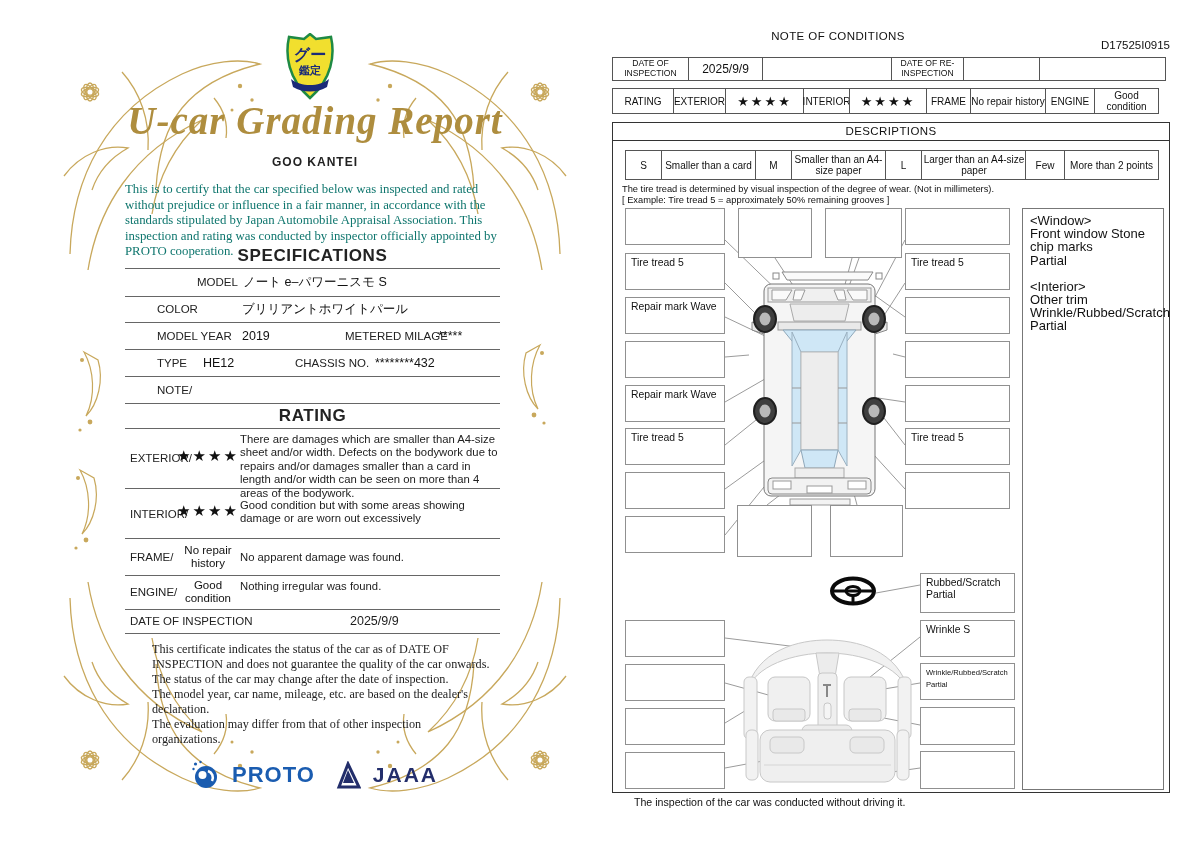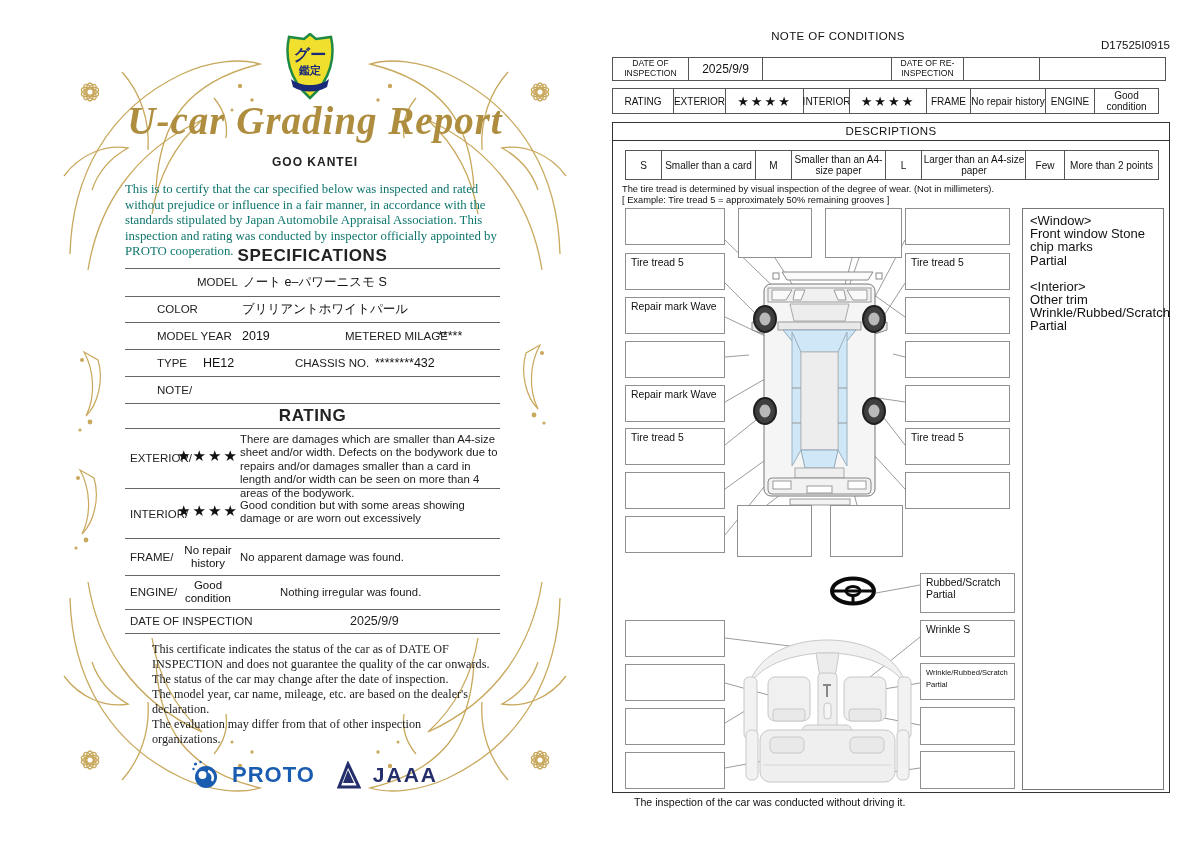--- a/index.html
+++ b/index.html
@@ -172,7 +172,7 @@
       <div class="rate-row" style="height:33px;">
         <span class="r-label" style="top:10px;">ENGINE/</span>
         <span class="r-grade" style="top:3px;">Good condition</span>
-        <span class="r-text" style="top:10px;margin-left:40px;">Nothing irregular was found.</span>
+        <span class="r-text" style="top:4px;">Nothing irregular was found.</span>
       </div>
       <div class="rate-row" style="height:23px;">
         <span class="r-label" style="top:5px;font-weight:500;">DATE OF INSPECTION</span>

